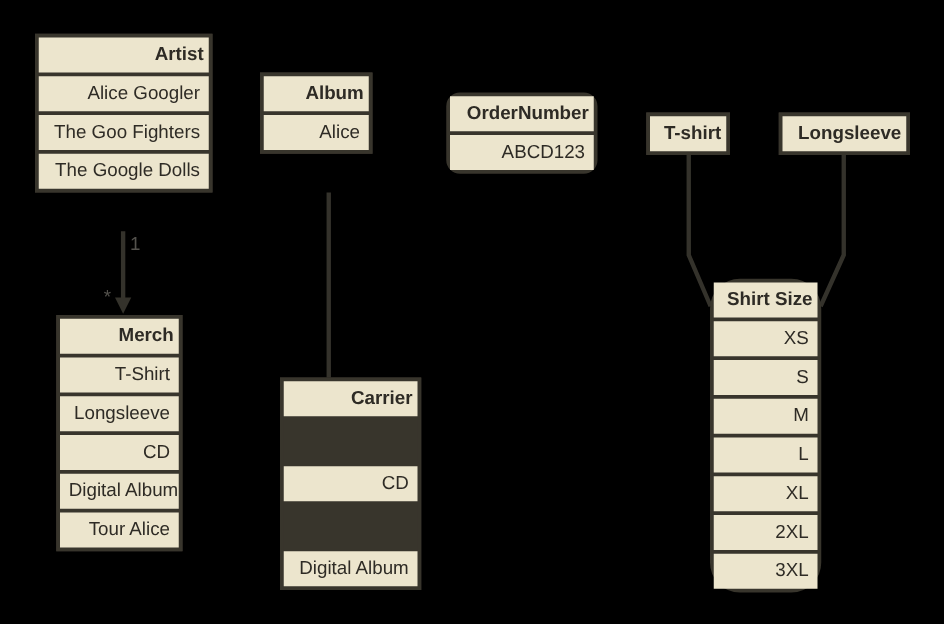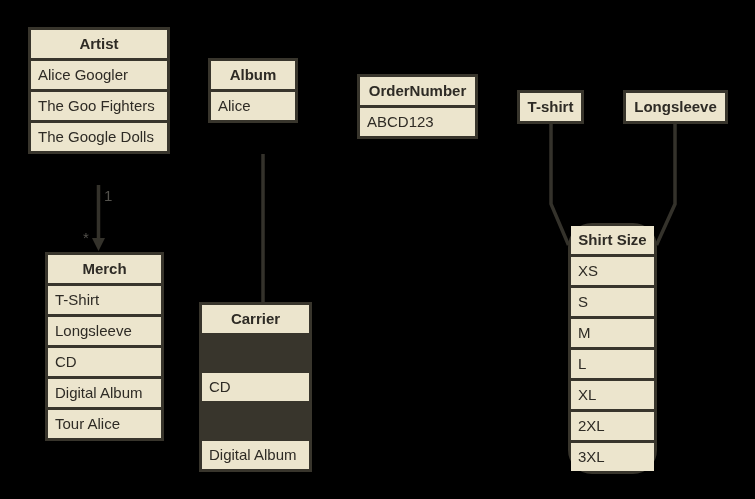--- a/index.html
+++ b/index.html
@@ -30,7 +30,7 @@
     font-size:15px;color:var(--text-color);
     padding:0 7px;white-space:nowrap;overflow:hidden;
   }
-  .hdr{font-weight:bold;text-align:center;padding:0 4px;}
+  .hdr{font-weight:bold;padding:0 4px;}
   .mult{
     position:absolute;font-size:15px;color:var(--multiplicity-color);
     line-height:15px;

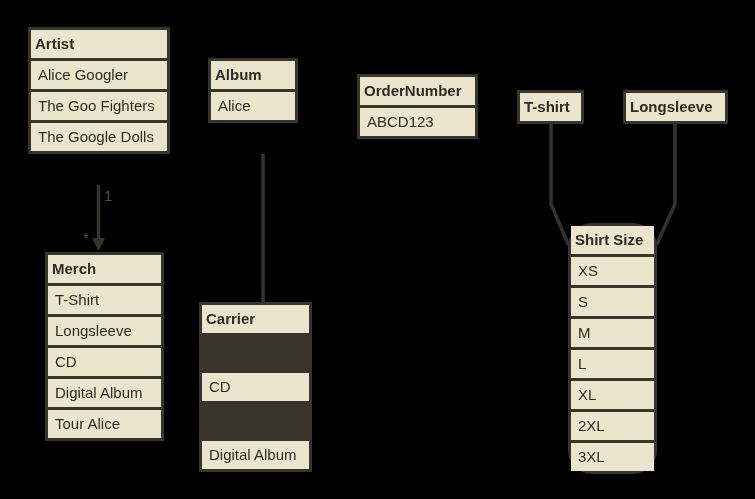--- a/index.html
+++ b/index.html
@@ -28,7 +28,7 @@
     background:var(--cell-fill);
     height:28px;line-height:28px;
     font-size:15px;color:var(--text-color);
-    padding:0 7px;white-space:nowrap;overflow:hidden;
+    padding:0 7px;white-space:nowrap;overflow:hidden;text-align:right;
   }
   .hdr{font-weight:bold;padding:0 4px;}
   .mult{

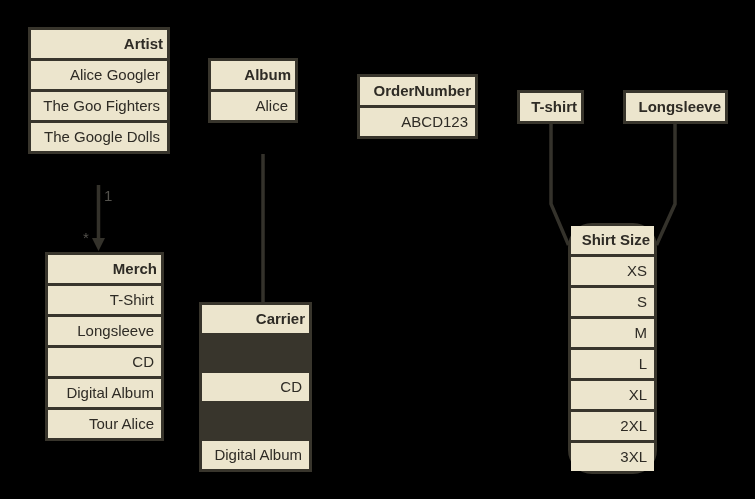--- a/index.html
+++ b/index.html
@@ -79,7 +79,7 @@
     <div class="cell">Digital Album</div>
   </div>
 
-  <div class="table" style="left:357px;top:74px;width:121px;">
+  <div class="table" style="left:357px;top:74px;width:121px;border-radius:11px;">
     <div class="cell hdr">OrderNumber</div>
     <div class="cell">ABCD123</div>
   </div>

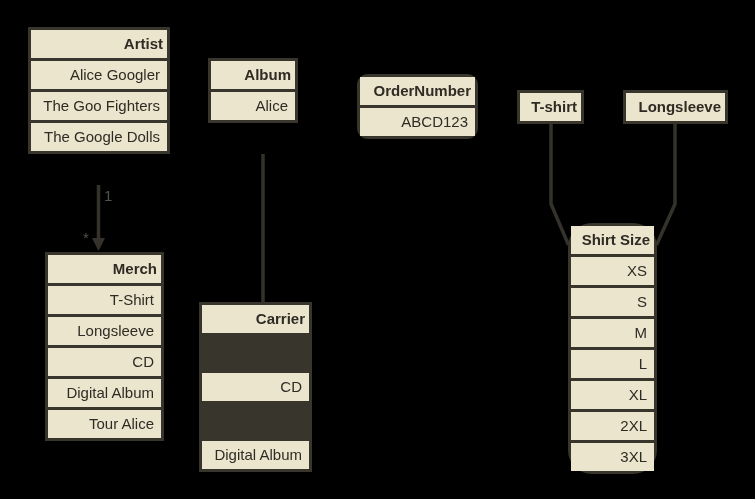--- a/index.html
+++ b/index.html
@@ -59,7 +59,7 @@
     <div class="cell">The Google Dolls</div>
   </div>
 
-  <div class="table" style="left:45px;top:252px;width:119px;">
+  <div class="table" style="left:45px;top:252px;width:101px;">
     <div class="cell hdr">Merch</div>
     <div class="cell">T-Shirt</div>
     <div class="cell">Longsleeve</div>

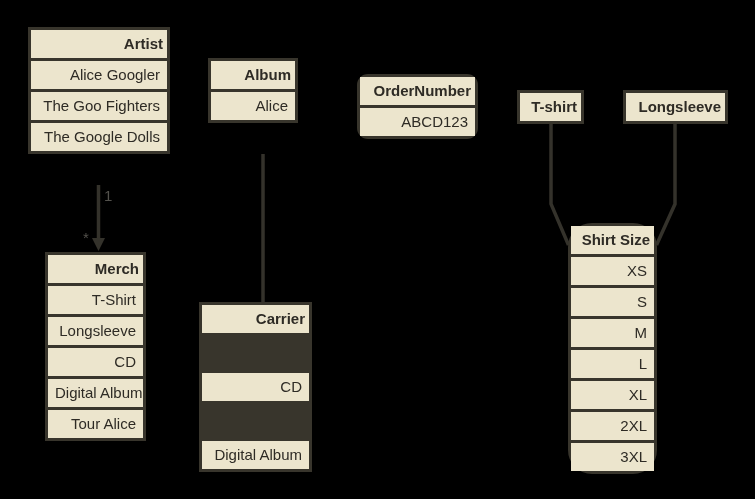--- a/index.html
+++ b/index.html
@@ -73,7 +73,7 @@
     <div class="cell">Alice</div>
   </div>
 
-  <div class="table" style="left:199px;top:302px;width:113px;gap:40px;">
+  <div class="table" style="left:224px;top:302px;width:113px;gap:40px;">
     <div class="cell hdr">Carrier</div>
     <div class="cell">CD</div>
     <div class="cell">Digital Album</div>

